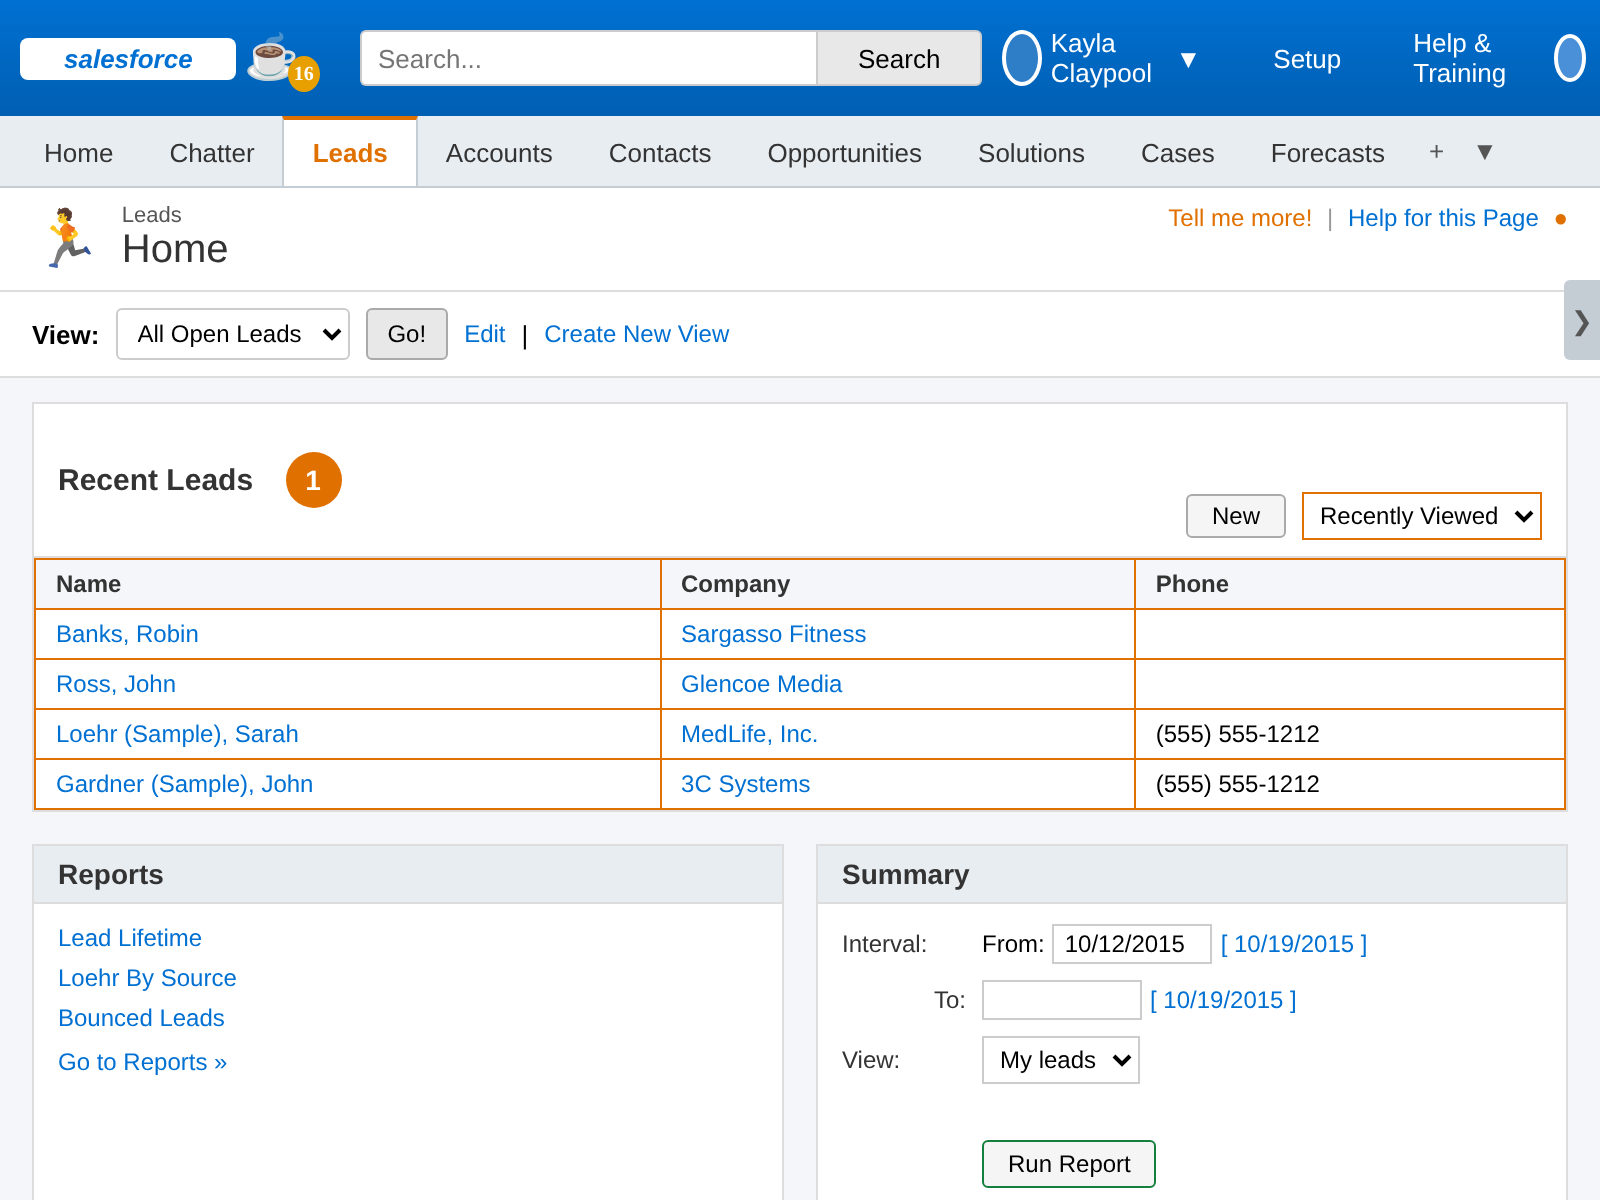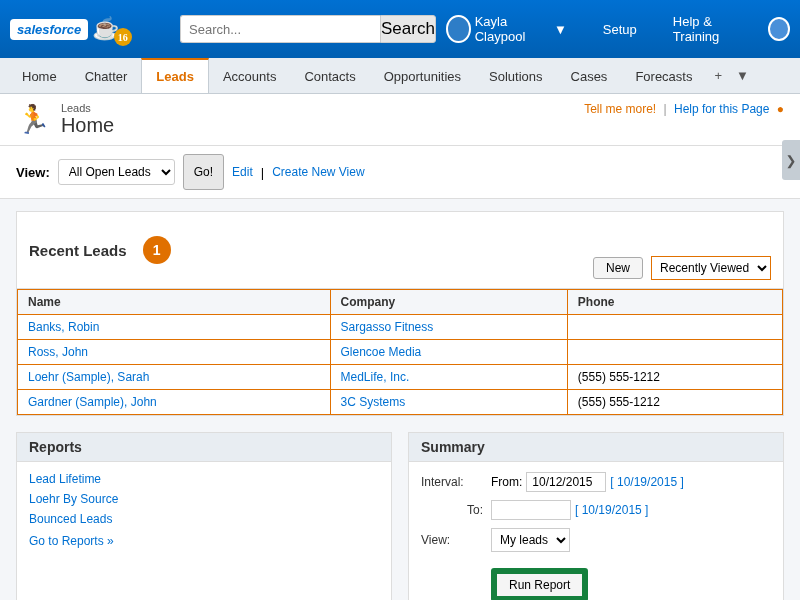--- a/index.html
+++ b/index.html
@@ -25,7 +25,7 @@
       color: #0070d2;
       font-weight: bold;
       font-size: 13px;
-      padding: 3px 7px;
+      padding: 3px 22px;
       border-radius: 4px;
       font-style: italic;
     }

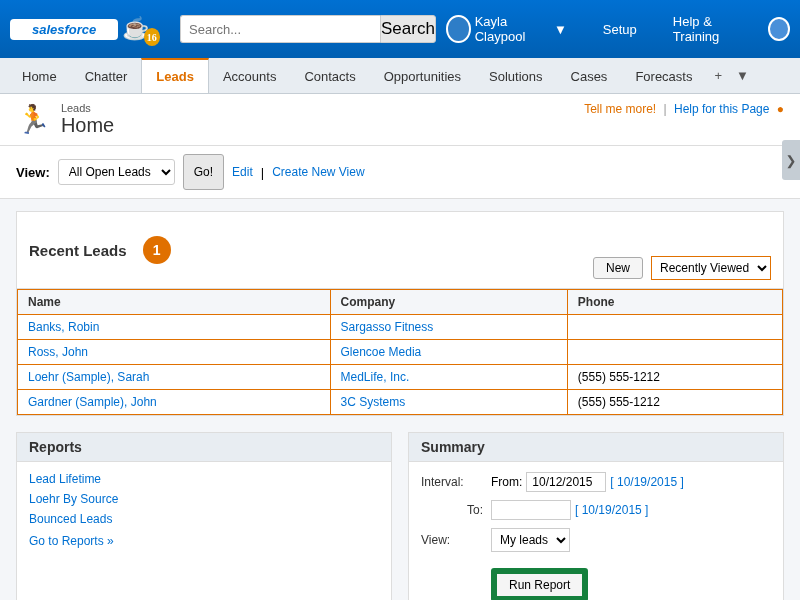--- a/index.html
+++ b/index.html
@@ -49,7 +49,7 @@
       gap: 0;
     }
     .search-input {
-      width: 200px;
+      width: 228px;
       height: 28px;
       border: 1px solid #ccc;
       border-right: none;

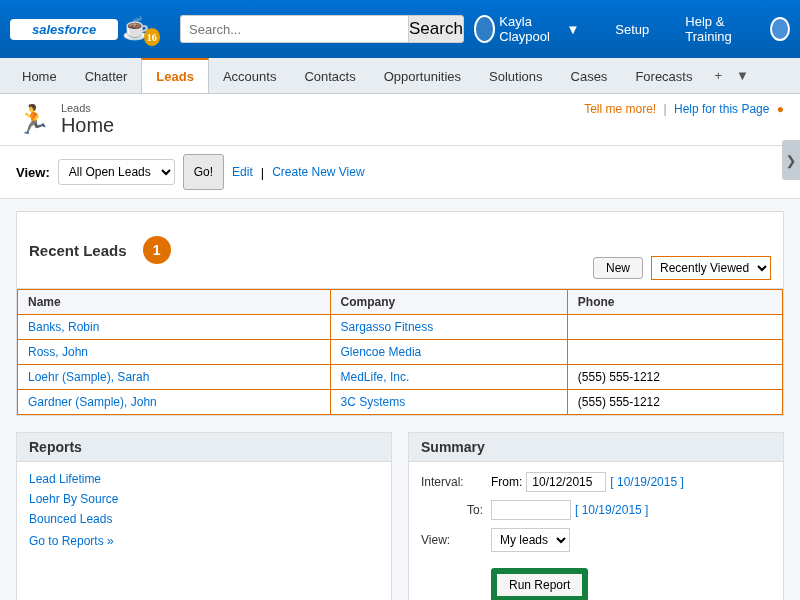--- a/index.html
+++ b/index.html
@@ -62,8 +62,8 @@
       height: 28px;
       background: #e8e8e8;
       border: 1px solid #ccc;
-      padding: 0 0;
-      font-size: 17px;
+      padding: 0 20px;
+      font-size: 13px;
       cursor: pointer;
       border-radius: 0 3px 3px 0;
     }

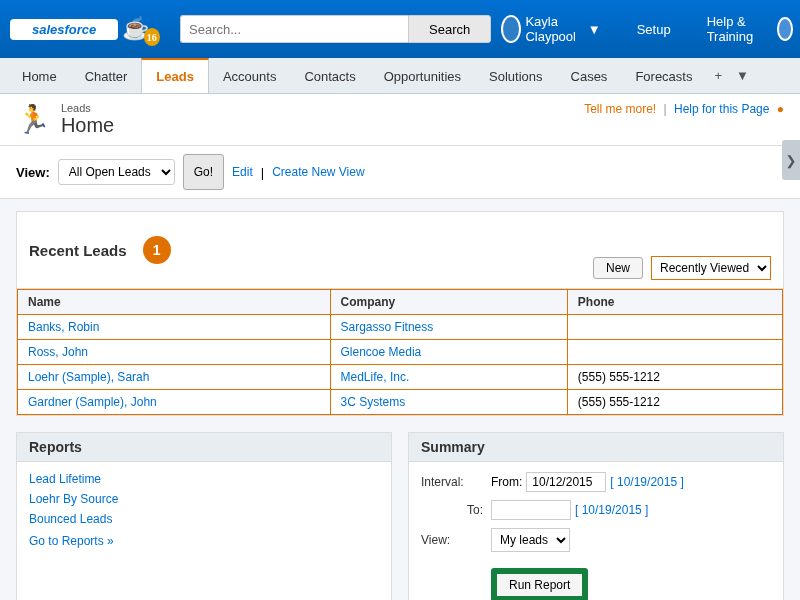--- a/index.html
+++ b/index.html
@@ -186,7 +186,7 @@
       background: white;
     }
     .go-btn {
-      height: 36px;
+      height: 26px;
       background: #e8e8e8;
       border: 1px solid #aaa;
       padding: 0 10px;

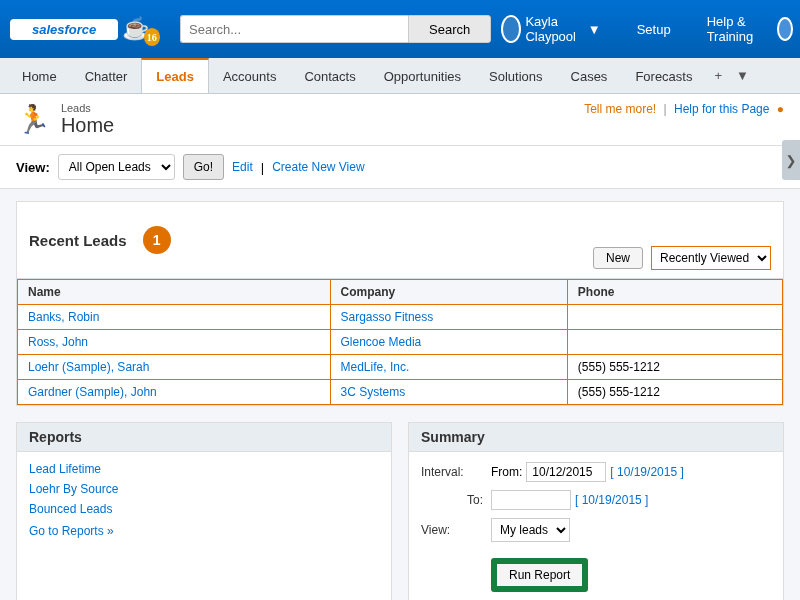--- a/index.html
+++ b/index.html
@@ -331,13 +331,13 @@
       background: white;
     }
     .run-report-btn {
-      border: 6px solid #15803d;
+      border: 1px solid #15803d;
       background: #f5f5f5;
       padding: 4px 12px;
       font-size: 12px;
       cursor: pointer;
       border-radius: 3px;
-      margin-top: 8px;
+      margin-top: 20px;
     }
 
     .circle-badge {

